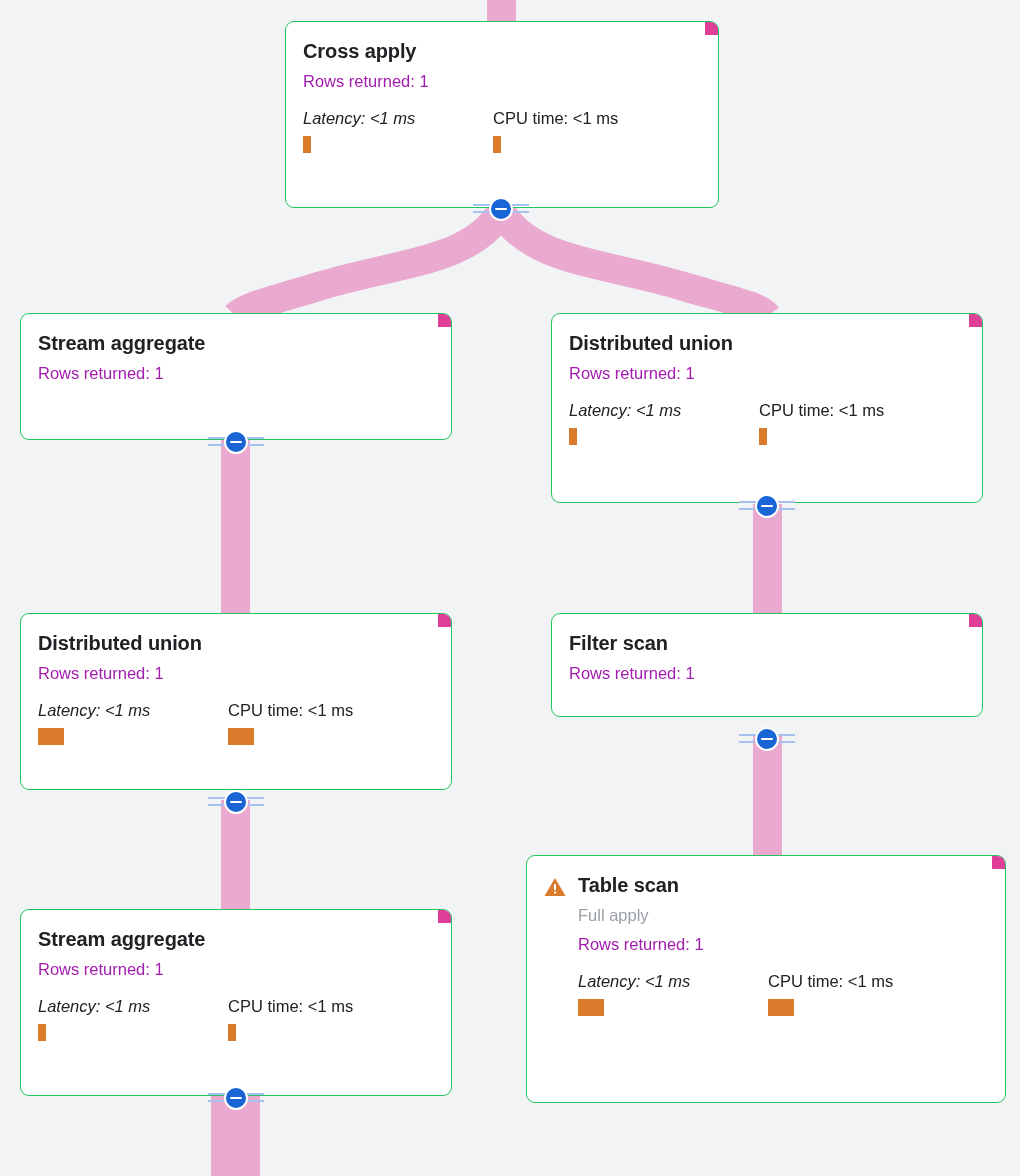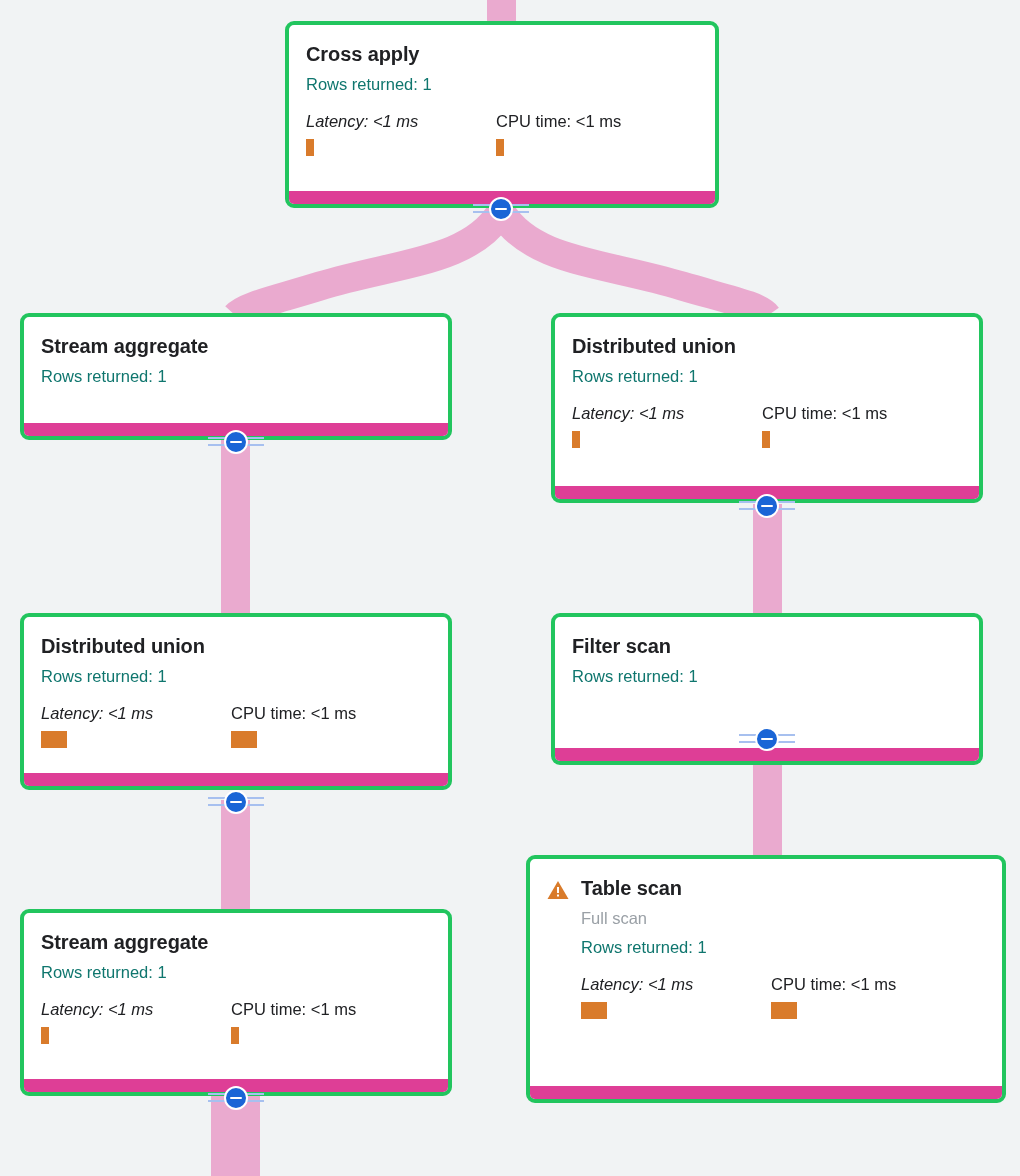--- a/index.html
+++ b/index.html
@@ -27,11 +27,11 @@
   .node {
     position: absolute;
     background: #FFFFFF;
-    border: 4px solid #22c55e;
+    border: 1px solid #22c55e;
     border-radius: 9px;
     overflow: hidden;
     display: flex;
-    flex-direction: column;
+    flex-direction: row;
   }
   .node-body {
     flex: 1 1 auto;

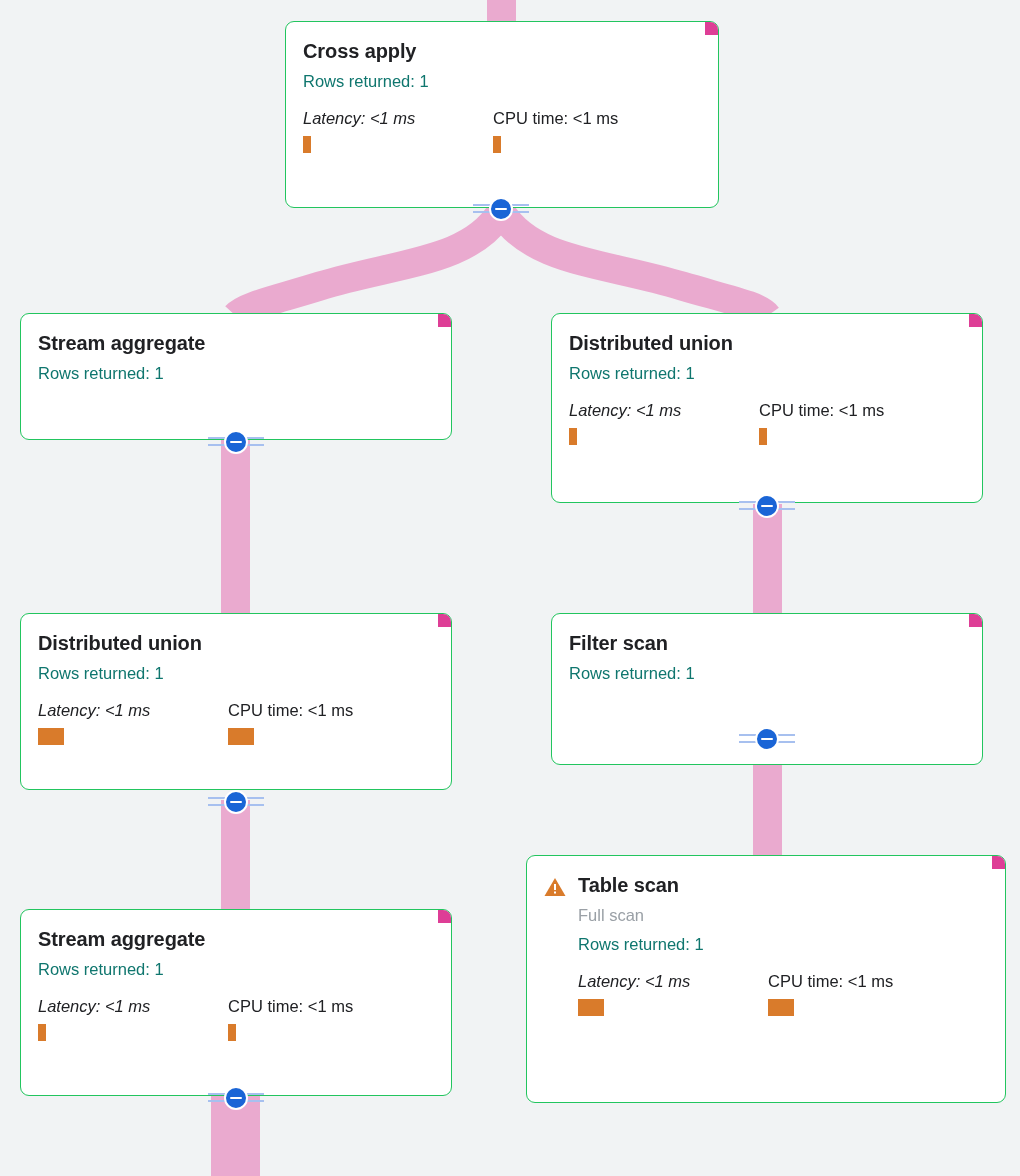--- a/index.html
+++ b/index.html
@@ -68,7 +68,7 @@
   .node-sub.muted { color: #9AA0A6; }
   .node-rows {
     font-size: 16.5px;
-    color: #0f766e;
+    color: #a21caf;
     line-height: 1.75;
     white-space: nowrap;
   }

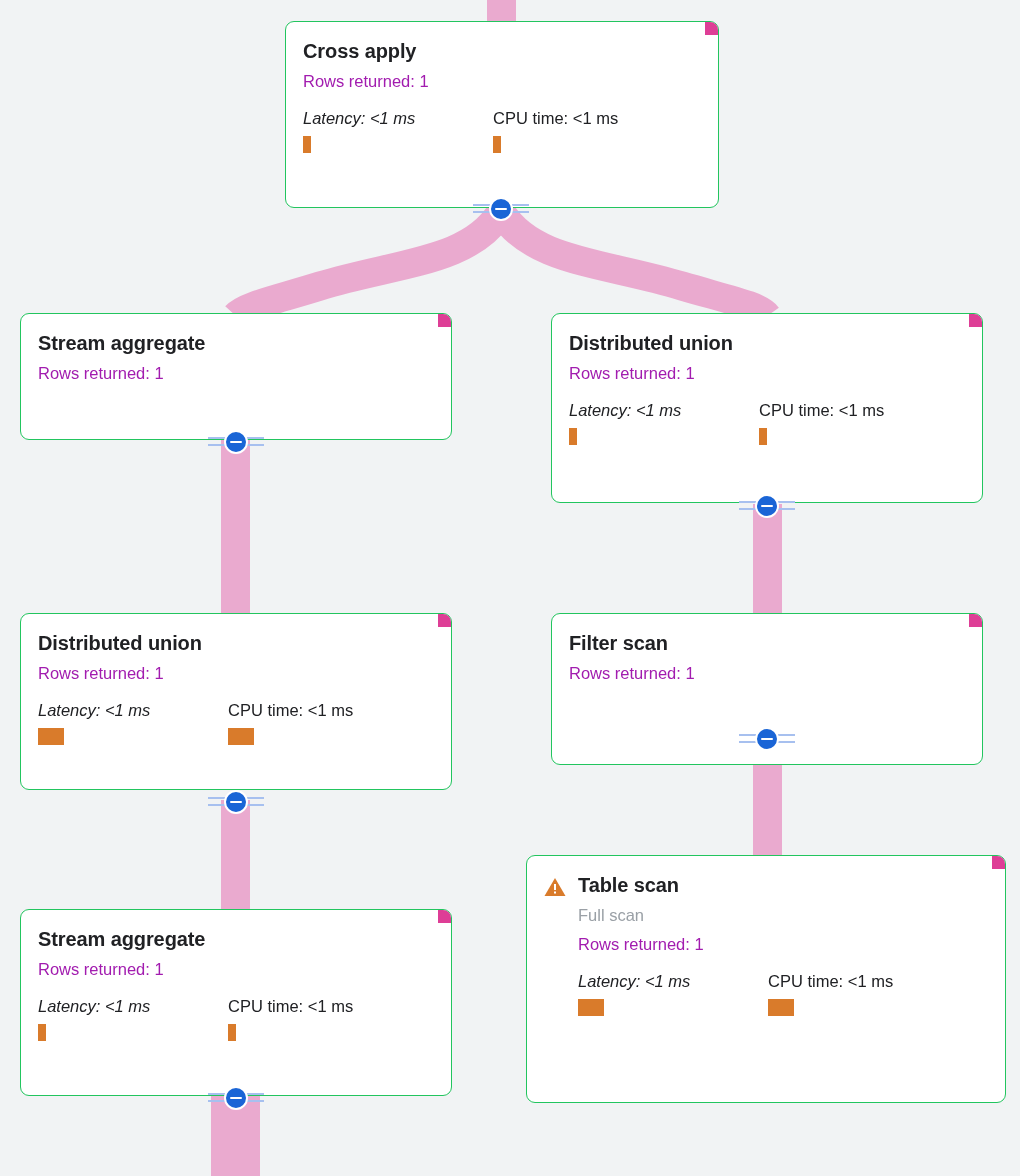--- a/index.html
+++ b/index.html
@@ -276,7 +276,7 @@
       </div>
   </div>
 
-  <div class="node" id="node-filter-scan" style="left:551px; top:613px; width:432px; height:152px;">
+  <div class="node" id="node-filter-scan" style="left:551px; top:613px; width:432px; height:104px;">
     <div class="node-body">
       <div class="node-content">
         <div class="node-title">Filter scan</div>

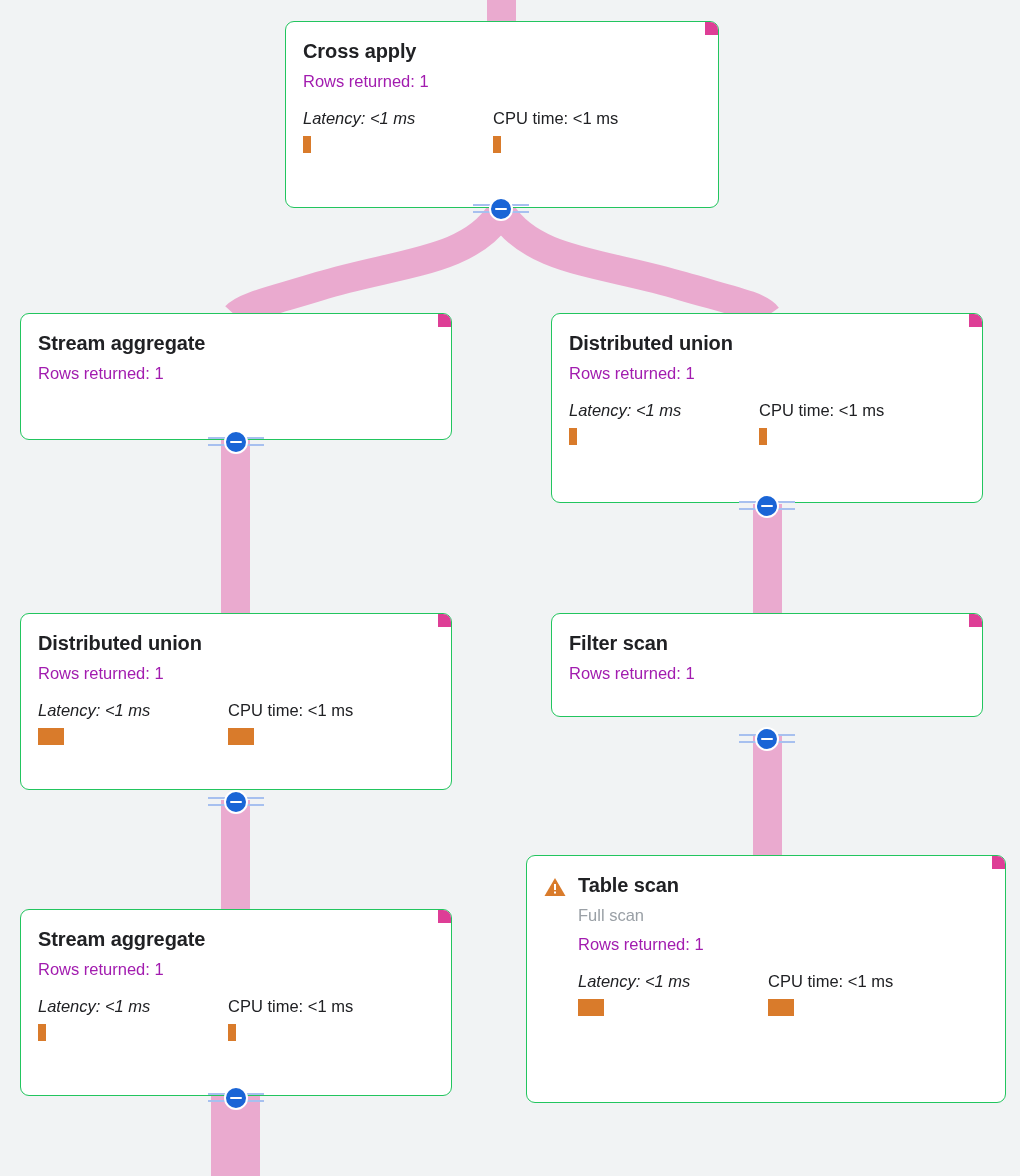--- a/index.html
+++ b/index.html
@@ -339,7 +339,7 @@
       </div>
       <div class="node-content">
         <div class="node-title">Table scan</div>
-        <div class="node-sub muted">Full scan</div>
+        <div class="node-sub muted">Full apply</div>
         <div class="node-rows">Rows returned: 1</div>
         <div class="metrics">
           <div class="metric latency">

